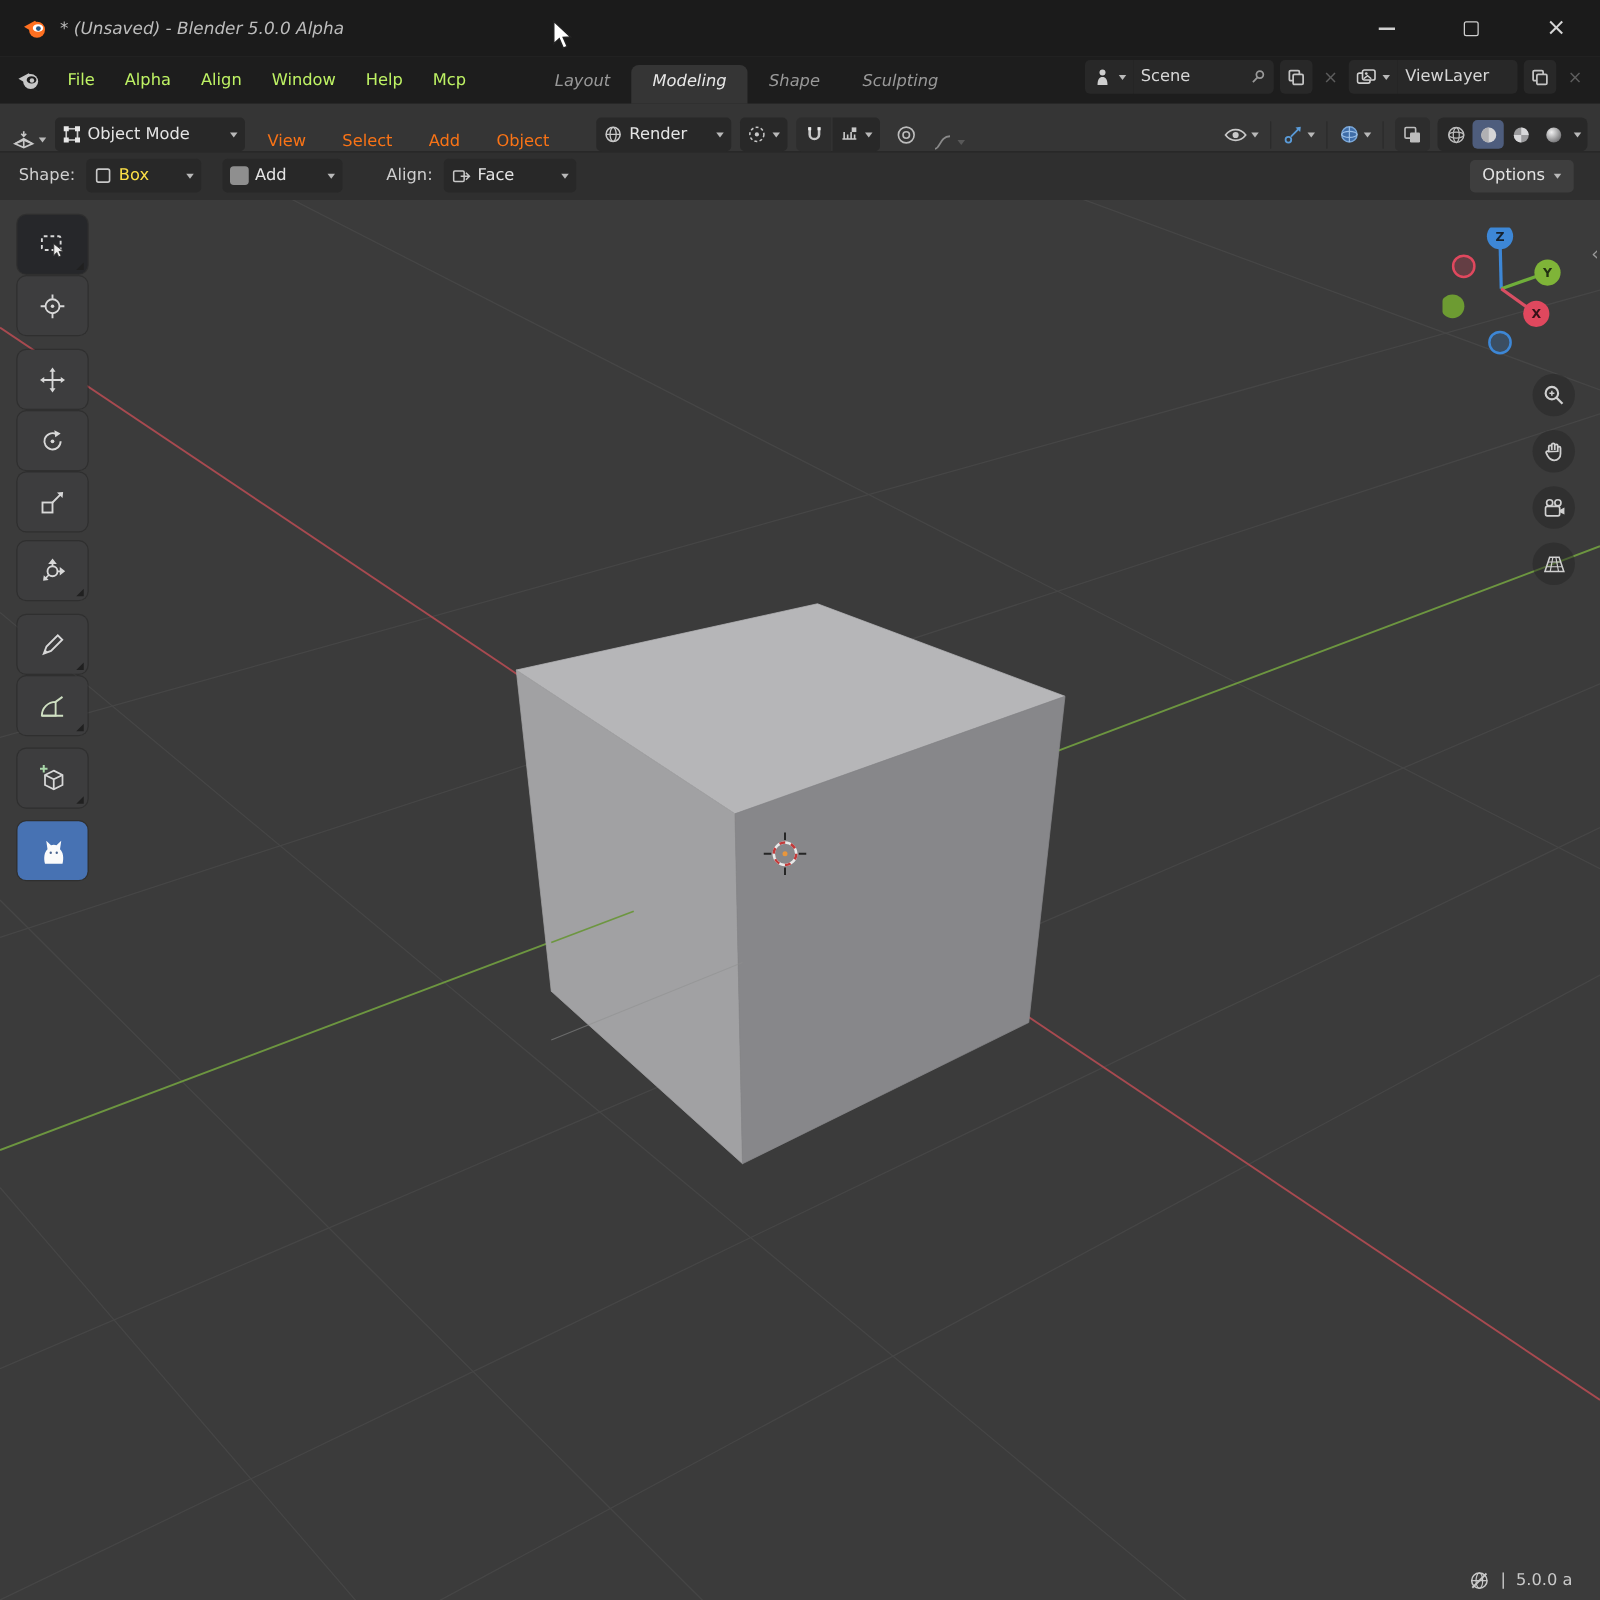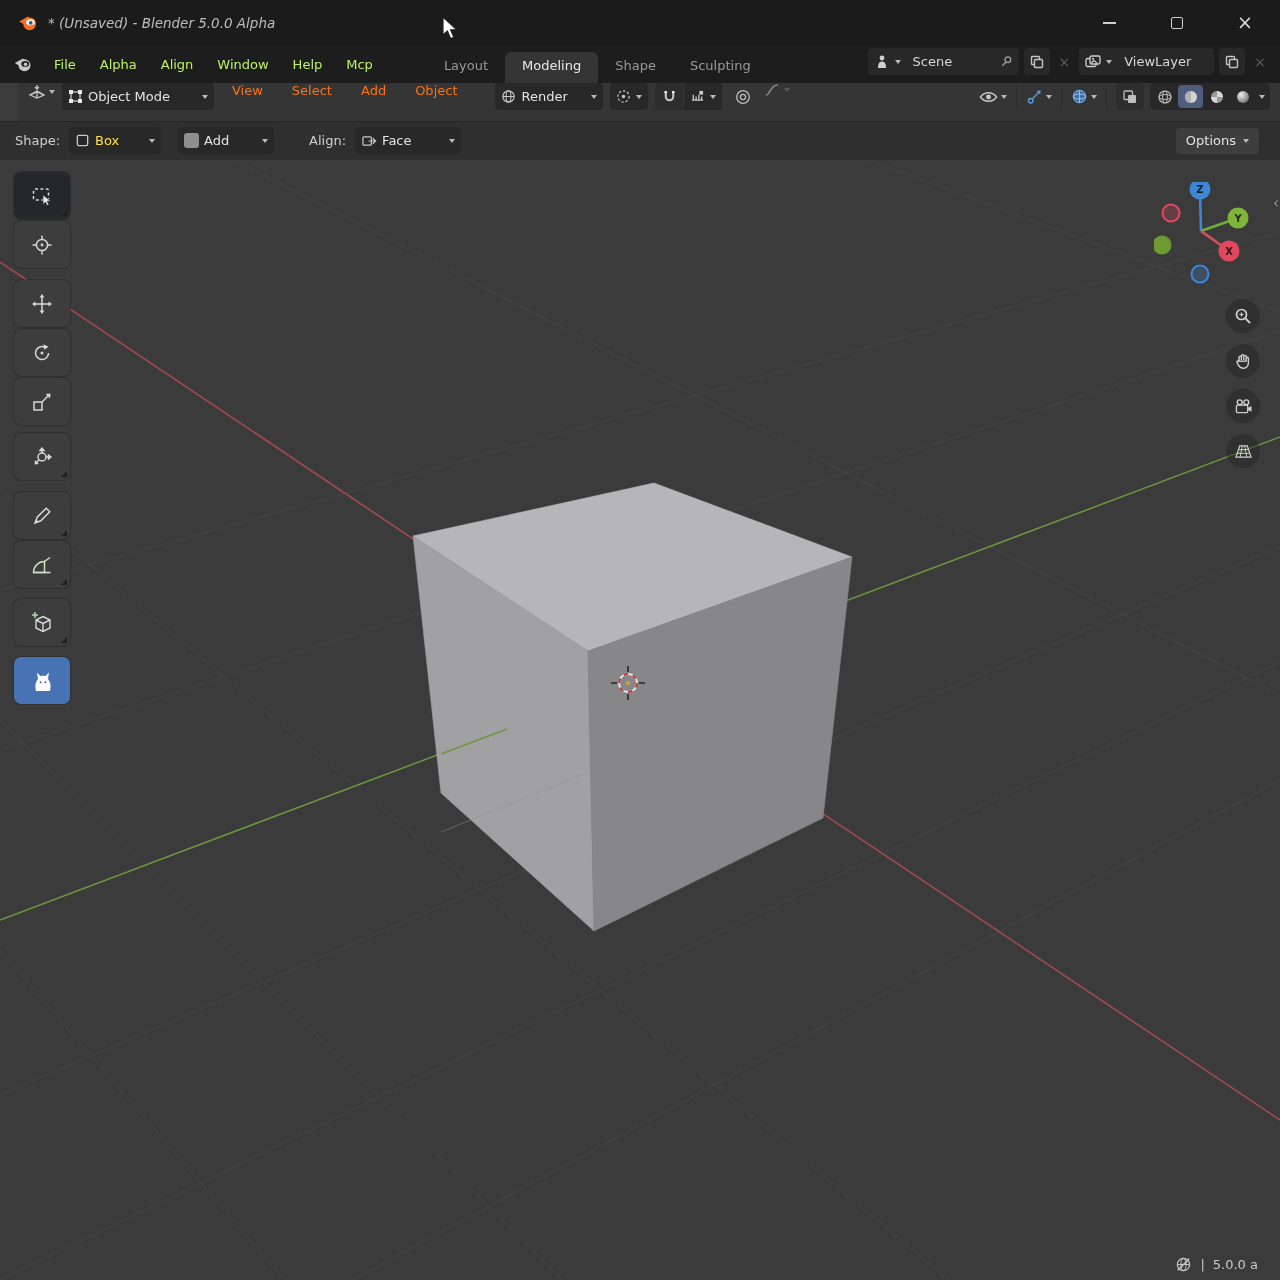--- a/index.html
+++ b/index.html
@@ -27,7 +27,7 @@
   .menubar-left { display:flex; align-items:center; height:100%; }
   .logo-sm { margin:0 10px 0 4px; }
   .menu-item { padding:0 12px; color:#bef264; height:100%; display:flex; align-items:center; }
-  .tabs { display:flex; margin-left:42px; align-items:flex-end; height:100%; }
+  .tabs { display:flex; margin-left:42px; align-items:flex-end; height:100%;font-style:italic; }
   .tab { padding:6px 17px 8px; color:#999; border-radius:6px 6px 0 0; height:31px; }
   .tab.active { background:#353535; color:#e9e9e9; }
   .topbar-right { margin-left:auto; display:flex; align-items:center; gap:5px; height:100%; padding-bottom:5px; }

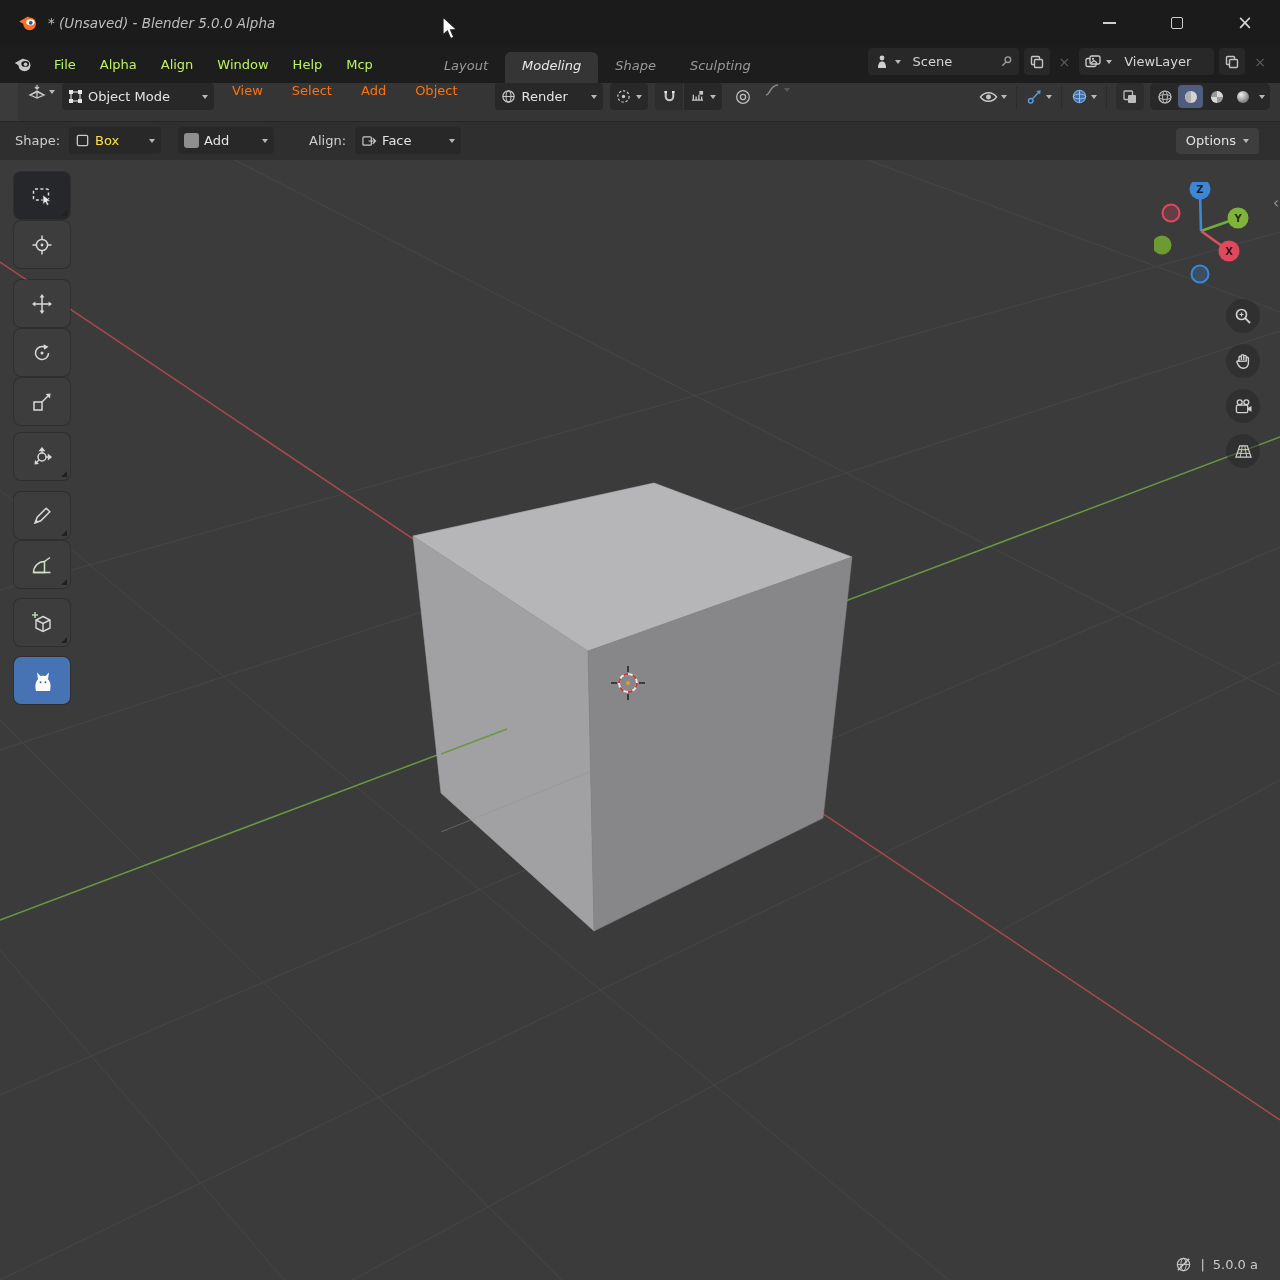--- a/index.html
+++ b/index.html
@@ -40,7 +40,7 @@
   .chv.dim { border-top-color:#767676; }
 
   
-  .header { height:38px; background:#353535; display:flex; align-items:flex-start; padding:0 10px; gap:7px;margin-left:18px; }
+  .header { height:38px; background:#353535; display:flex; align-items:flex-end; padding:0 10px; gap:7px; }
   .hmenu { padding:0 11px; color:#f97316; }
   .vsep { width:1px; height:22px; background:#2b2b2b; margin:0 3px; }
   .btn-sq { width:28px; height:27px; background:#2d2d2d; border-radius:4px; display:flex; align-items:center; justify-content:center; }

